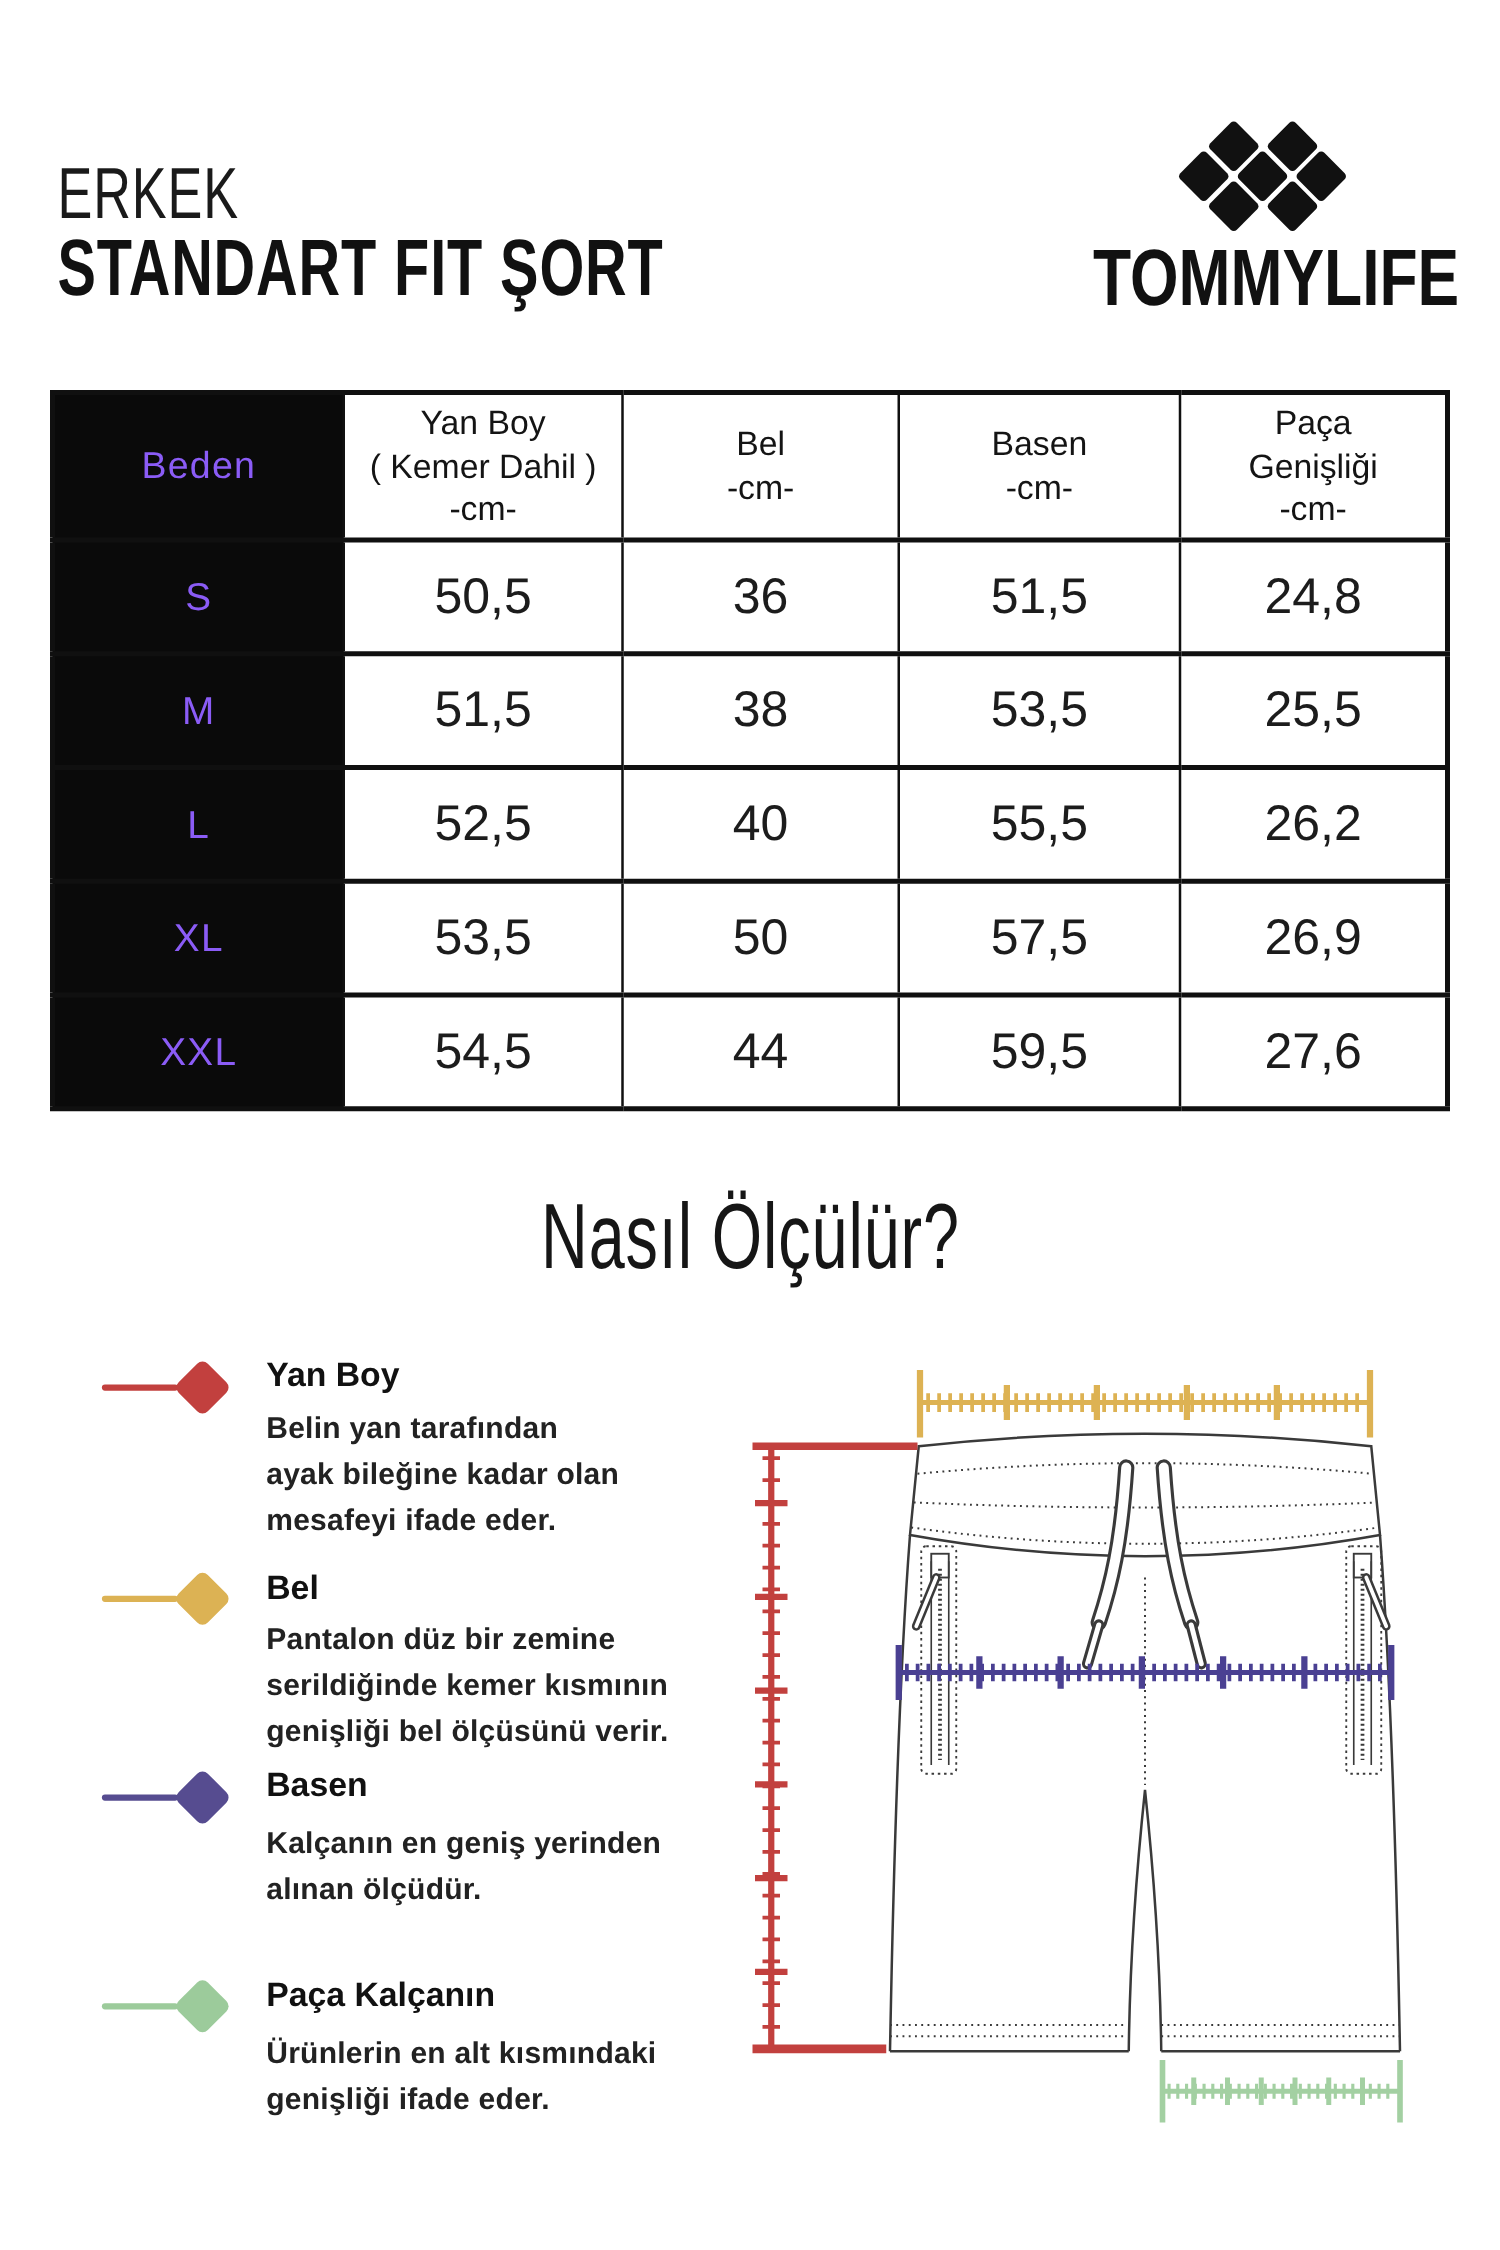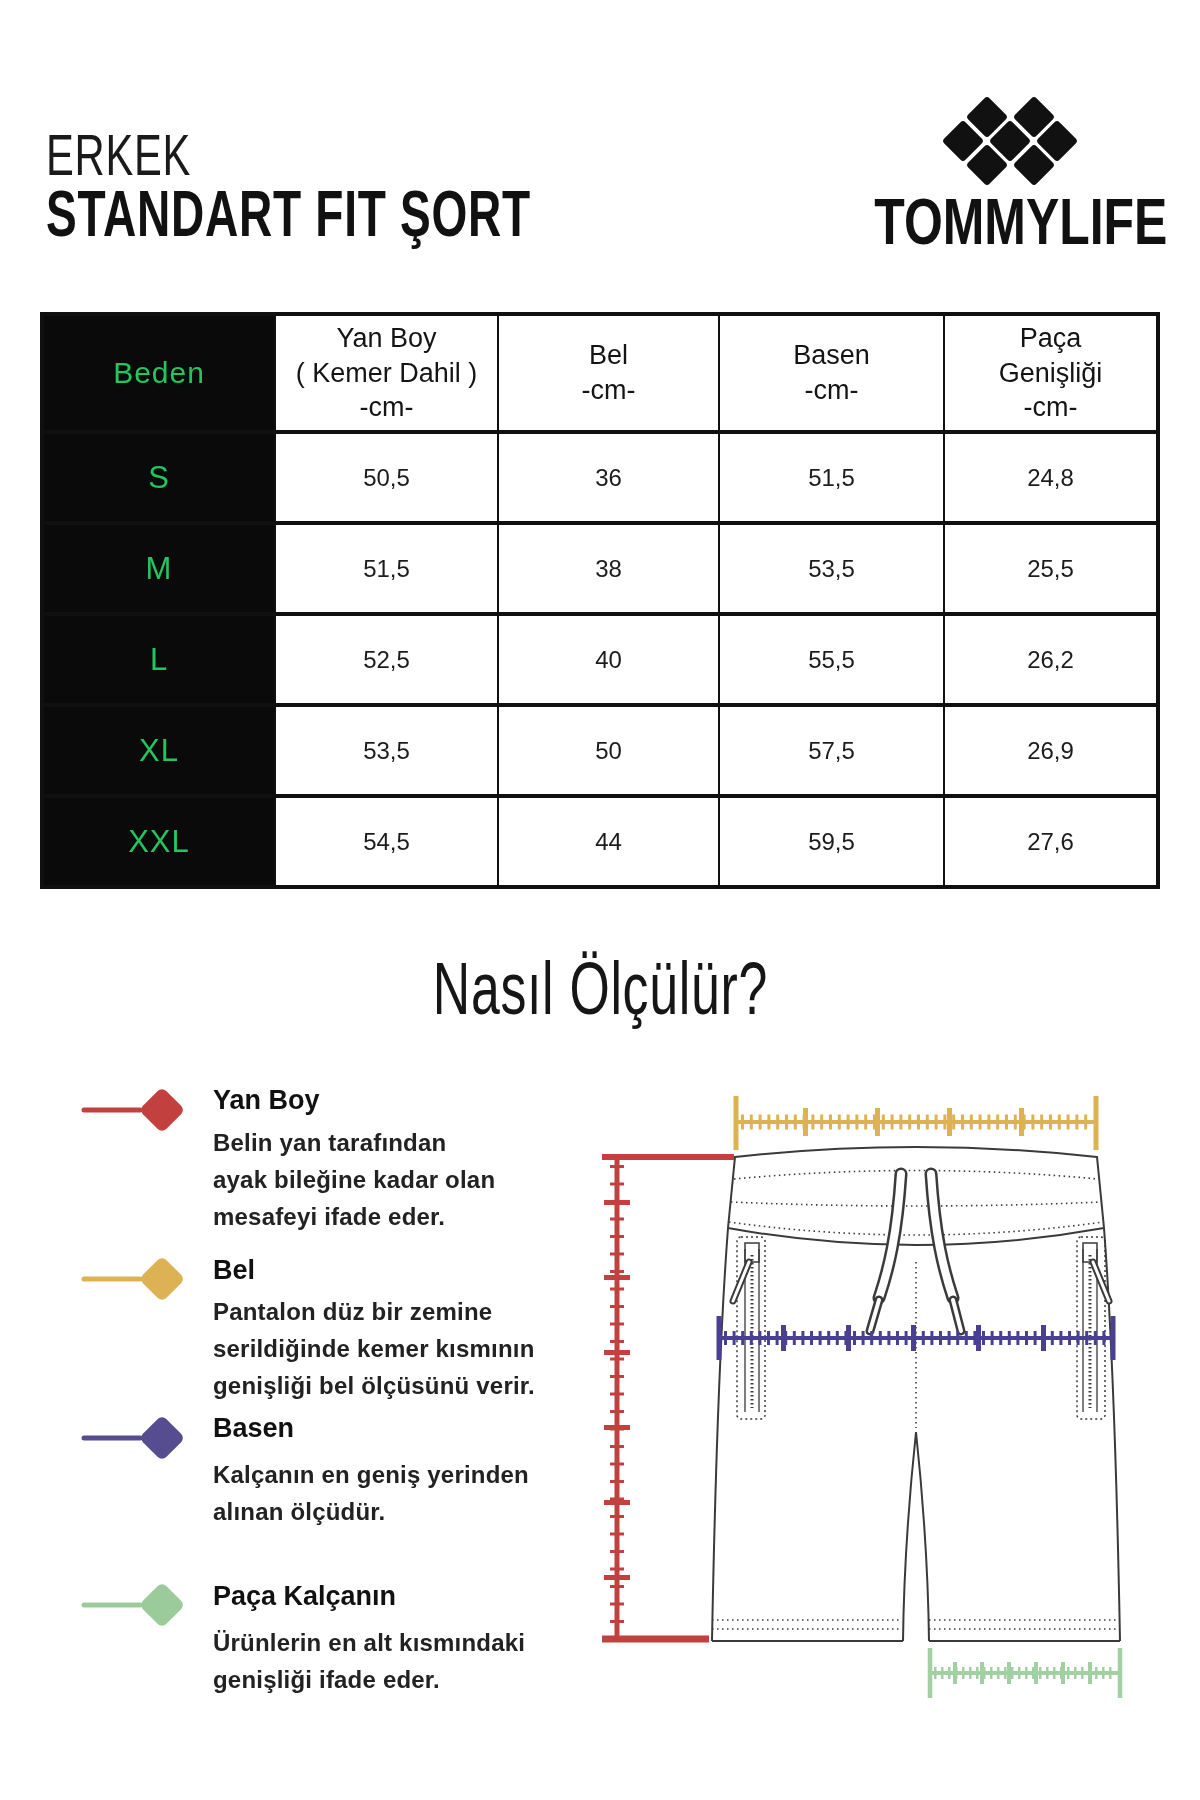--- a/index.html
+++ b/index.html
@@ -22,7 +22,7 @@
              border-top:4px solid #101010;border-bottom:4px solid #101010;
              text-align:center;vertical-align:middle;padding:0;}
   .col-head{font-size:27px;font-weight:400;line-height:1.28;white-space:pre-line;color:#141414;}
-  .blackcol{background:#0a0a0a;color:#22c55e;font-weight:400;}
+  .blackcol{background:#0a0a0a;color:#8b5cf6;font-weight:400;}
   .size-label{font-size:31px;letter-spacing:1px;}
   .beden-label{font-size:30px;letter-spacing:1px;}
   td.val{font-size:24px;color:#1c1c1c;}

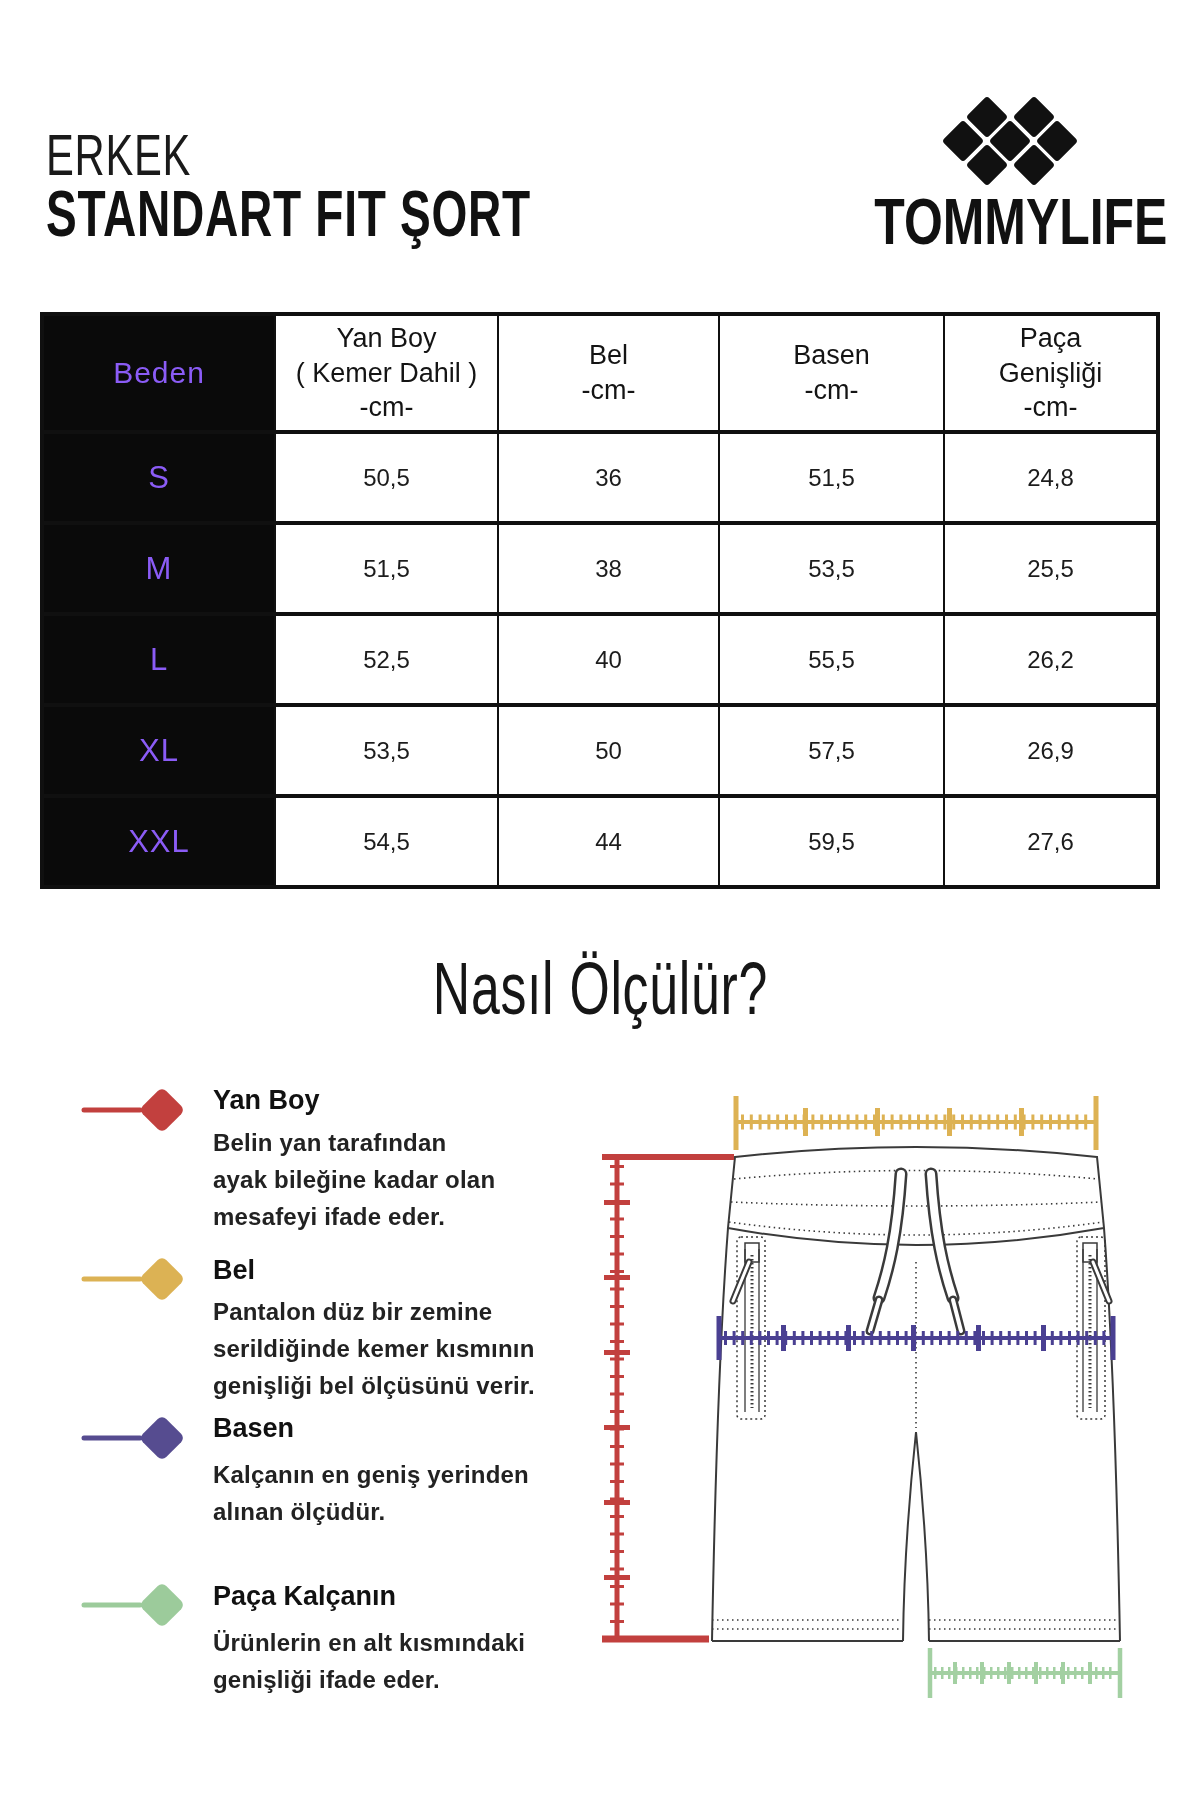--- a/index.html
+++ b/index.html
@@ -25,7 +25,7 @@
   .blackcol{background:#0a0a0a;color:#8b5cf6;font-weight:400;}
   .size-label{font-size:31px;letter-spacing:1px;}
   .beden-label{font-size:30px;letter-spacing:1px;}
-  td.val{font-size:24px;color:#1c1c1c;}
+  td.val{font-size:40px;color:#1c1c1c;}
 
   
   .lg-title{font-size:27px;font-weight:700;color:#111;line-height:1.1;}

